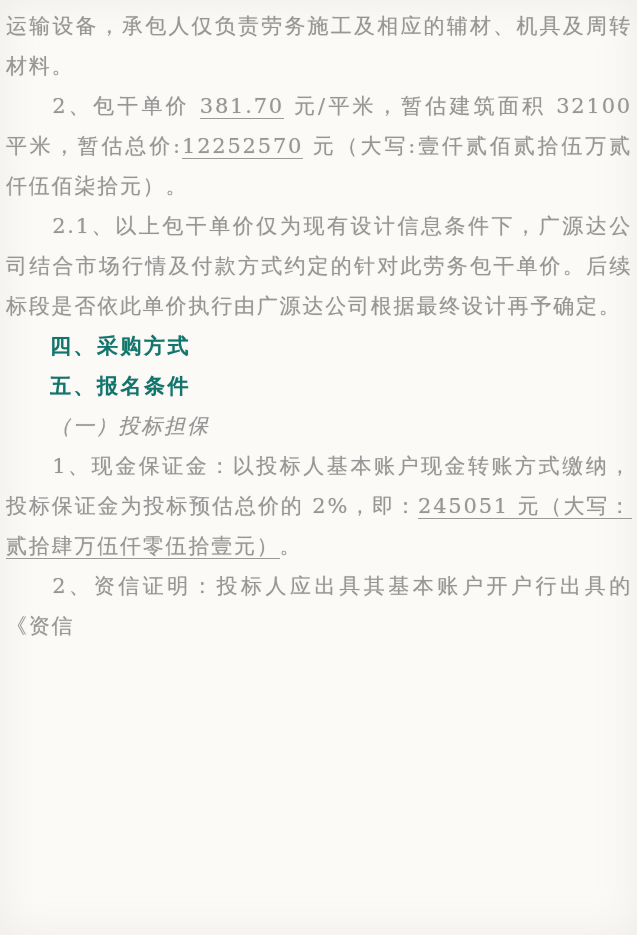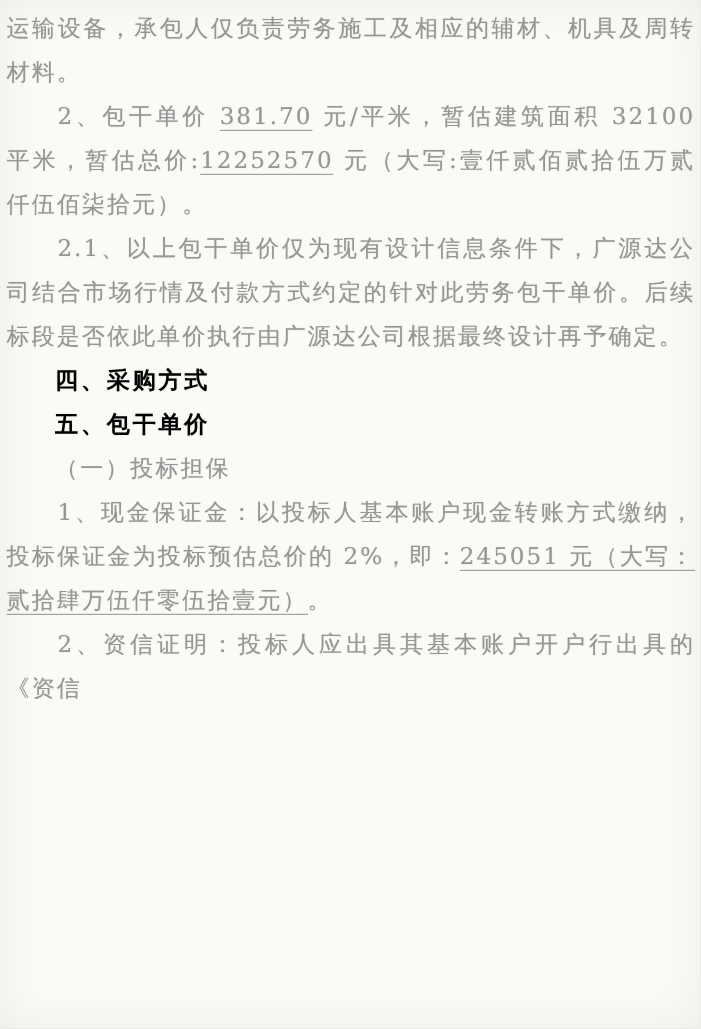--- a/index.html
+++ b/index.html
@@ -40,7 +40,7 @@
   .heading {
     font-family: "DejaVu Sans", "Liberation Sans", sans-serif;
     font-weight: bold;
-    color: #000000;
+    color: #0f766e;
     letter-spacing: 2.5px;
     text-indent: 2.1em;
     text-shadow: 0 0 1px rgba(130,130,126,0.5);

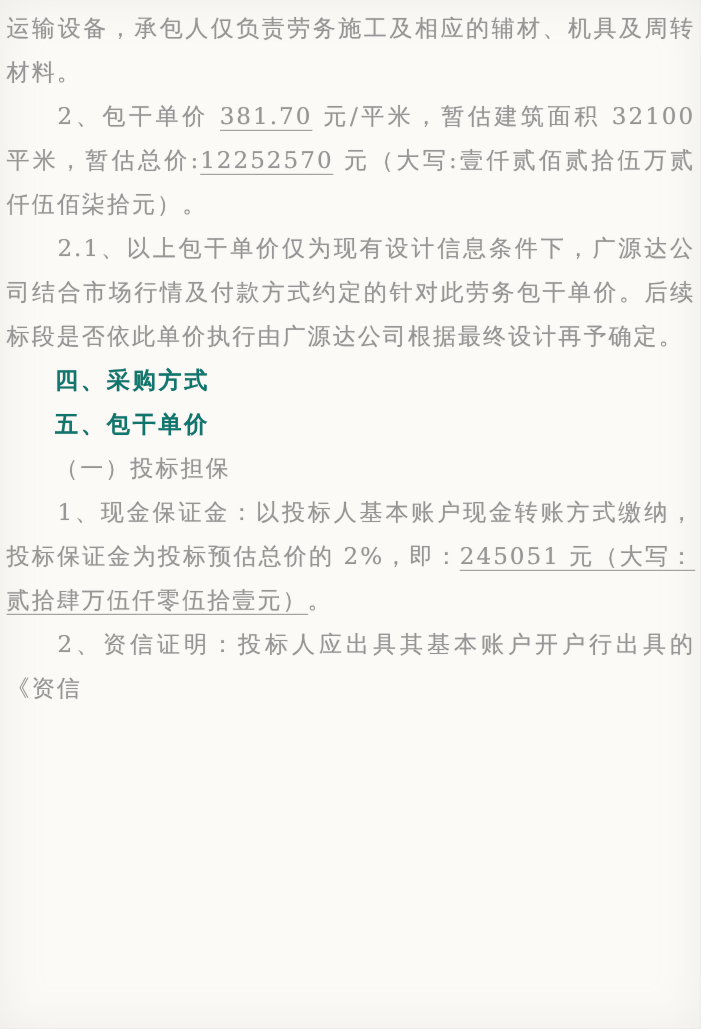--- a/index.html
+++ b/index.html
@@ -67,7 +67,7 @@
     <p class="heading">四、采购方式</p>
 
 
-    <p class="heading">五、包干单价</p>
+    <p class="heading">五、报名条件</p>
 
     <p class="subheading">（一）投标担保</p>
 

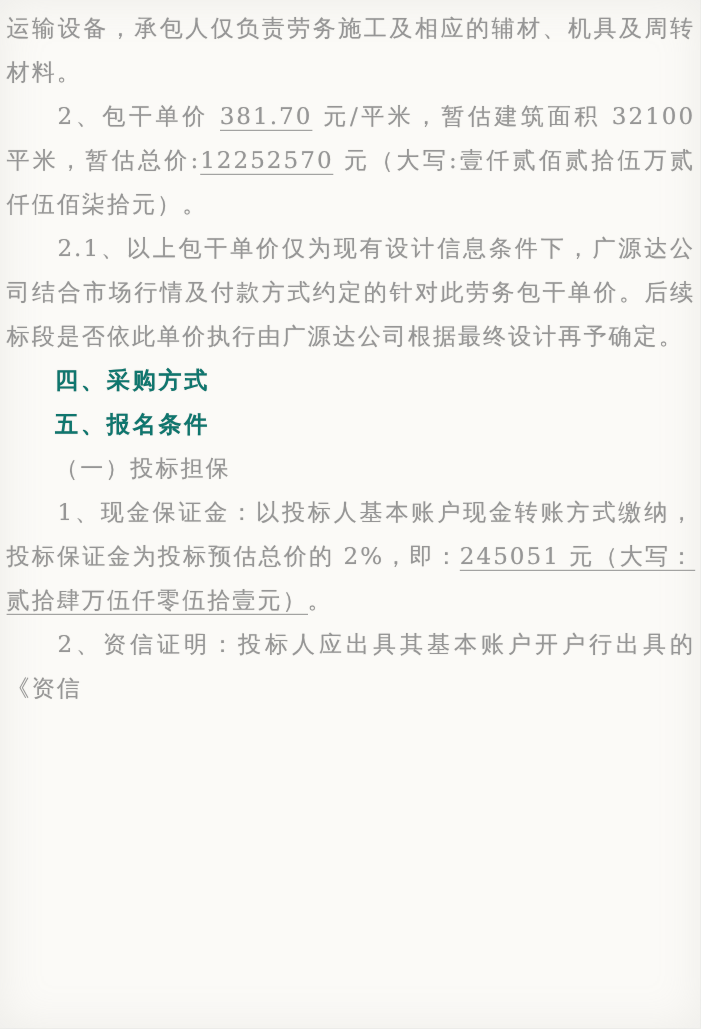--- a/index.html
+++ b/index.html
@@ -47,6 +47,7 @@
   }
   .subheading {
     text-indent: 2.1em;
+    font-style: italic;
   }
 </style>
 </head>

